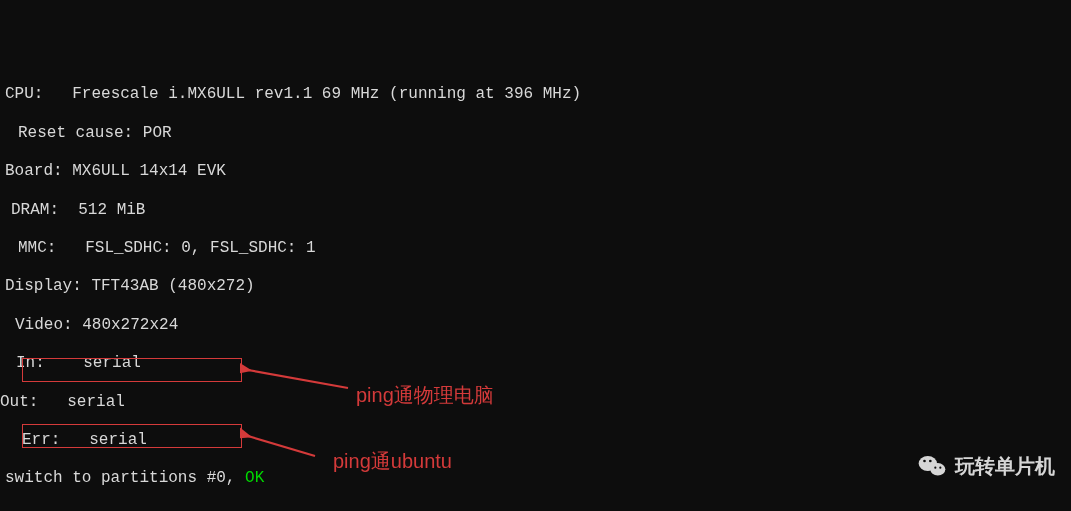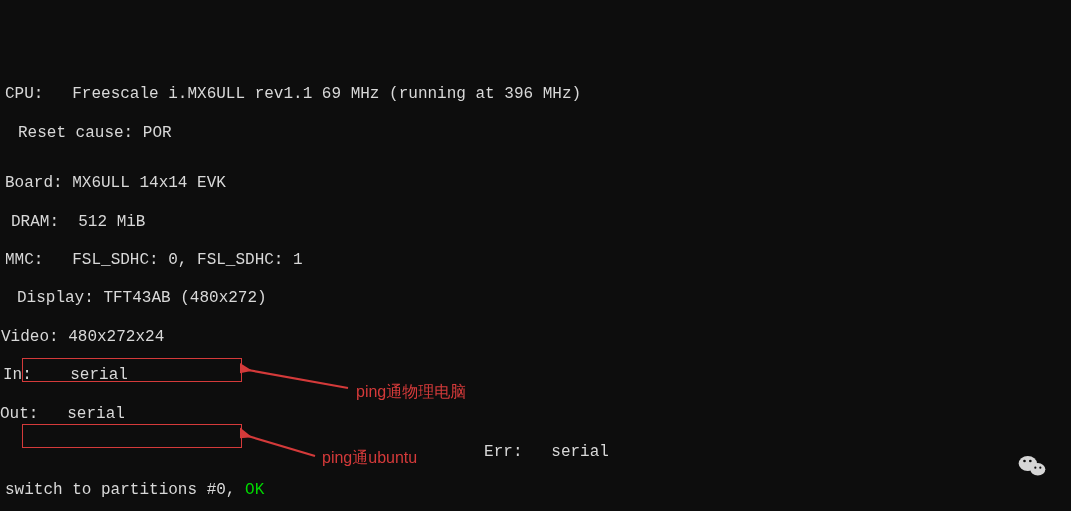--- a/index.html
+++ b/index.html
@@ -21,7 +21,7 @@
 <div class="term">
 <span class="padL"></span><span class="line" style="padding-left: 5px; margin-top: 47px;"><span>CPU:   </span><span>Freescale i.MX6ULL rev1.1 69 MHz (running at 396 MHz)</span></span>
 <span class="line" style="padding-left: 18px;">Reset cause: POR</span>
-<span class="line" style="padding-left: 5px; margin-top: 12px;">Board: MX6ULL 14x14 EVK</span>
+<span class="line" style="padding-left: 5px;">Board: MX6ULL 14x14 EVK</span>
 <span class="line" style="padding-left: 11px;"><span>DRAM:  </span><span>512 MiB</span></span>
 <span class="line" style="padding-left: 5px;"><span>MMC:   </span><span>FSL_SDHC: 0, FSL_SDHC: 1</span></span>
 <span class="line" style="padding-left: 5px; margin-left: 12px;">Display: TFT43AB (480x272)</span>

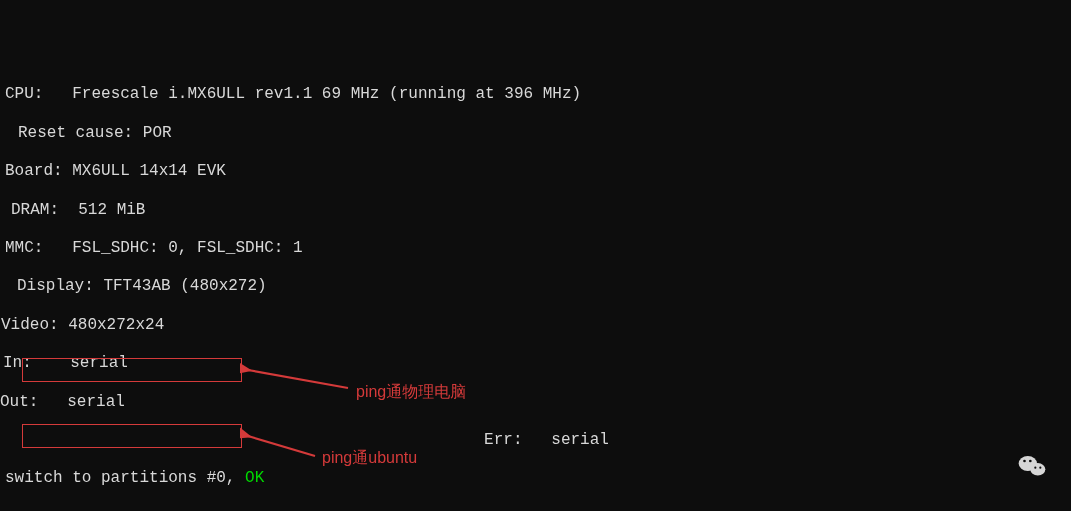--- a/index.html
+++ b/index.html
@@ -23,7 +23,7 @@
 <span class="line" style="padding-left: 18px;">Reset cause: POR</span>
 <span class="line" style="padding-left: 5px;">Board: MX6ULL 14x14 EVK</span>
 <span class="line" style="padding-left: 11px;"><span>DRAM:  </span><span>512 MiB</span></span>
-<span class="line" style="padding-left: 5px;"><span>MMC:   </span><span>FSL_SDHC: 0, FSL_SDHC: 1</span></span>
+<span class="line" style="padding-left: 18px;"><span>MMC:   </span><span>FSL_SDHC: 0, FSL_SDHC: 1</span></span>
 <span class="line" style="padding-left: 5px; margin-left: 12px;">Display: TFT43AB (480x272)</span>
 <span class="line" style="padding-left: 1px;">Video: 480x272x24</span>
 <span class="line" style="padding-left: 3px;"><span>In:    </span><span>serial</span></span>

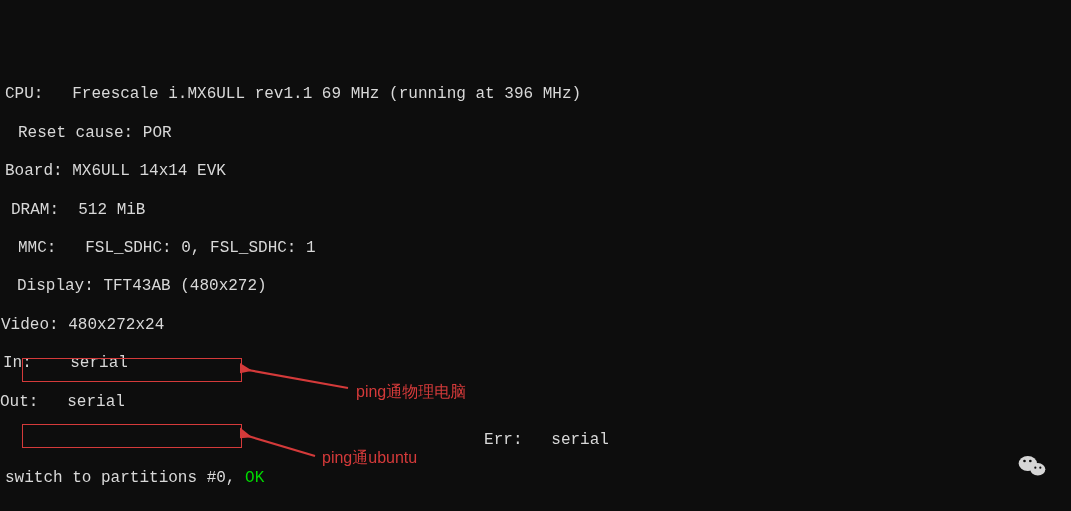--- a/index.html
+++ b/index.html
@@ -24,7 +24,7 @@
 <span class="line" style="padding-left: 5px;">Board: MX6ULL 14x14 EVK</span>
 <span class="line" style="padding-left: 11px;"><span>DRAM:  </span><span>512 MiB</span></span>
 <span class="line" style="padding-left: 18px;"><span>MMC:   </span><span>FSL_SDHC: 0, FSL_SDHC: 1</span></span>
-<span class="line" style="padding-left: 5px; margin-left: 12px;">Display: TFT43AB (480x272)</span>
+<span class="line" style="padding-left: 5px;">Display: TFT43AB (480x272)</span>
 <span class="line" style="padding-left: 1px;">Video: 480x272x24</span>
 <span class="line" style="padding-left: 3px;"><span>In:    </span><span>serial</span></span>
 <span class="line" style=""><span>Out:   </span><span>serial</span></span>

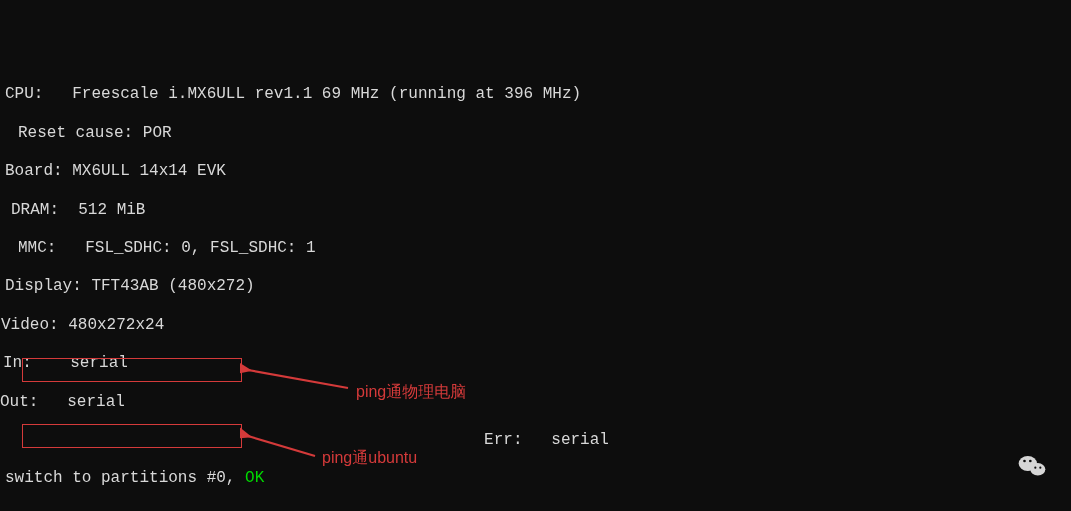--- a/index.html
+++ b/index.html
@@ -25,7 +25,7 @@
 <span class="line" style="padding-left: 11px;"><span>DRAM:  </span><span>512 MiB</span></span>
 <span class="line" style="padding-left: 18px;"><span>MMC:   </span><span>FSL_SDHC: 0, FSL_SDHC: 1</span></span>
 <span class="line" style="padding-left: 5px;">Display: TFT43AB (480x272)</span>
-<span class="line" style="padding-left: 1px;">Video: 480x272x24</span>
+<span class="line" style="padding-left: 15px;">Video: 480x272x24</span>
 <span class="line" style="padding-left: 3px;"><span>In:    </span><span>serial</span></span>
 <span class="line" style=""><span>Out:   </span><span>serial</span></span>
 <span class="line" style="padding-left: 22px; text-align: center;"><span>Err:   </span><span>serial</span></span>

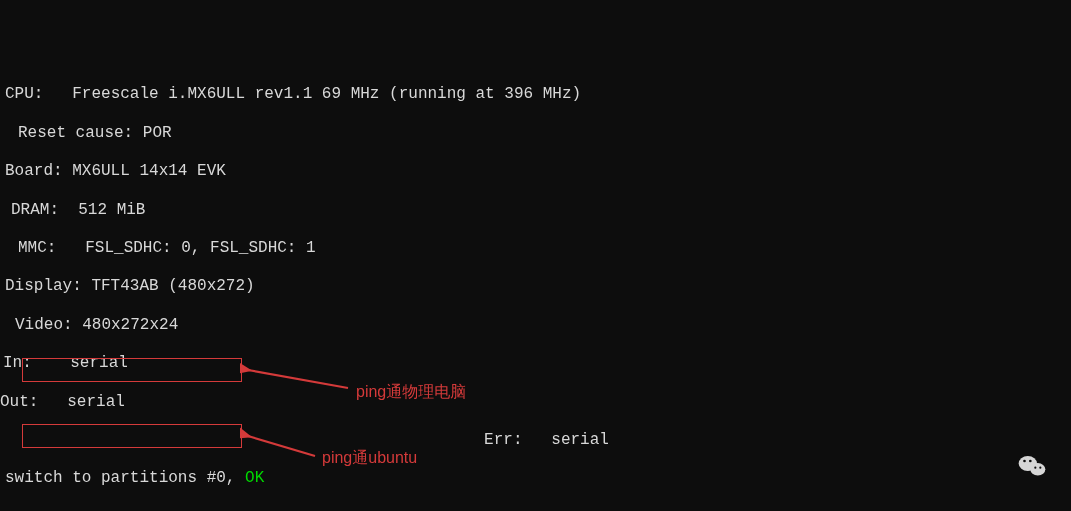--- a/index.html
+++ b/index.html
@@ -26,7 +26,7 @@
 <span class="line" style="padding-left: 18px;"><span>MMC:   </span><span>FSL_SDHC: 0, FSL_SDHC: 1</span></span>
 <span class="line" style="padding-left: 5px;">Display: TFT43AB (480x272)</span>
 <span class="line" style="padding-left: 15px;">Video: 480x272x24</span>
-<span class="line" style="padding-left: 3px;"><span>In:    </span><span>serial</span></span>
+<span class="line" style="padding-left: 16px;"><span>In:    </span><span>serial</span></span>
 <span class="line" style=""><span>Out:   </span><span>serial</span></span>
 <span class="line" style="padding-left: 22px; text-align: center;"><span>Err:   </span><span>serial</span></span>
 <span class="line" style="padding-left: 5px;"><span>switch to partitions #0, </span><span class="green">OK</span></span>

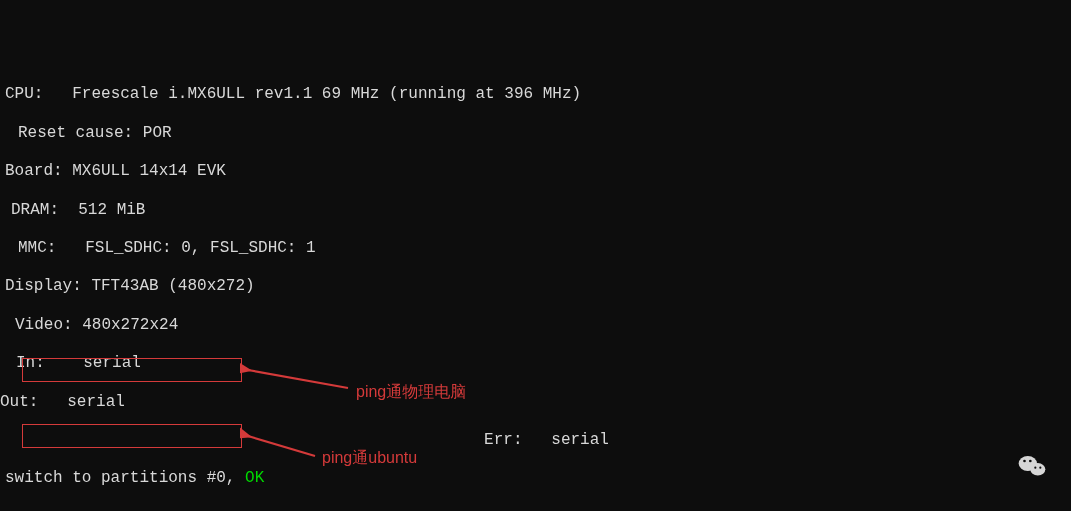--- a/index.html
+++ b/index.html
@@ -8,7 +8,7 @@
   .cyan{color:#00e0e0;}
   .green{color:#00d800;}
   .box{position:absolute;border:1.5px solid #d43a3a;pointer-events:none;}
-  .anno{position:absolute;color:#d43a3a;font-family:"Microsoft YaHei",sans-serif;font-size:16px;pointer-events:none;}
+  .anno{position:absolute;color:#d43a3a;font-family:"Microsoft YaHei",sans-serif;font-size:20px;pointer-events:none;}
   .arrow{position:absolute;pointer-events:none;}
   .watermark{position:absolute;right:16px;bottom:30px;display:flex;align-items:center;color:#e8e8e8;font-family:"Microsoft YaHei",sans-serif;font-size:20px;font-weight:600;opacity:.92;}
   .wmicon{display:inline-block;width:30px;height:30px;margin-right:8px;}

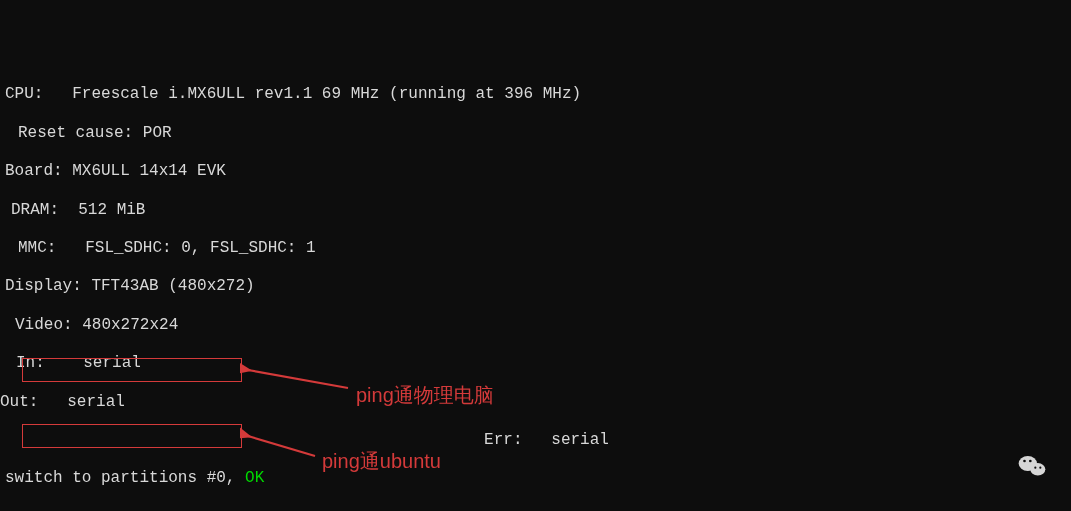--- a/index.html
+++ b/index.html
@@ -28,7 +28,7 @@
 <span class="line" style="padding-left: 15px;">Video: 480x272x24</span>
 <span class="line" style="padding-left: 16px;"><span>In:    </span><span>serial</span></span>
 <span class="line" style=""><span>Out:   </span><span>serial</span></span>
-<span class="line" style="padding-left: 22px; text-align: center;"><span>Err:   </span><span>serial</span></span>
+<span class="line" style="padding-left: 22px;"><span>Err:   </span><span>serial</span></span>
 <span class="line" style="padding-left: 5px;"><span>switch to partitions #0, </span><span class="green">OK</span></span>
 
 

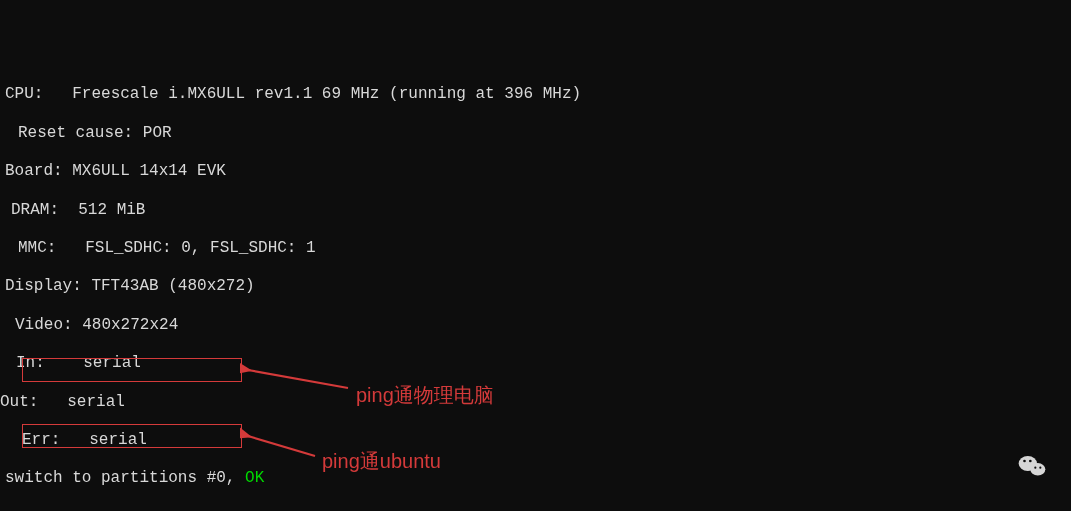--- a/index.html
+++ b/index.html
@@ -64,7 +64,7 @@
 </svg>
 
 <div class="anno" style="left:356px;top:382px;">ping通物理电脑</div>
-<div class="anno" style="left:322px;top:448px;">ping通ubuntu</div>
+<div class="anno" style="left:333px;top:448px;">ping通ubuntu</div>
 
 <div class="watermark">
   <span class="wmicon">

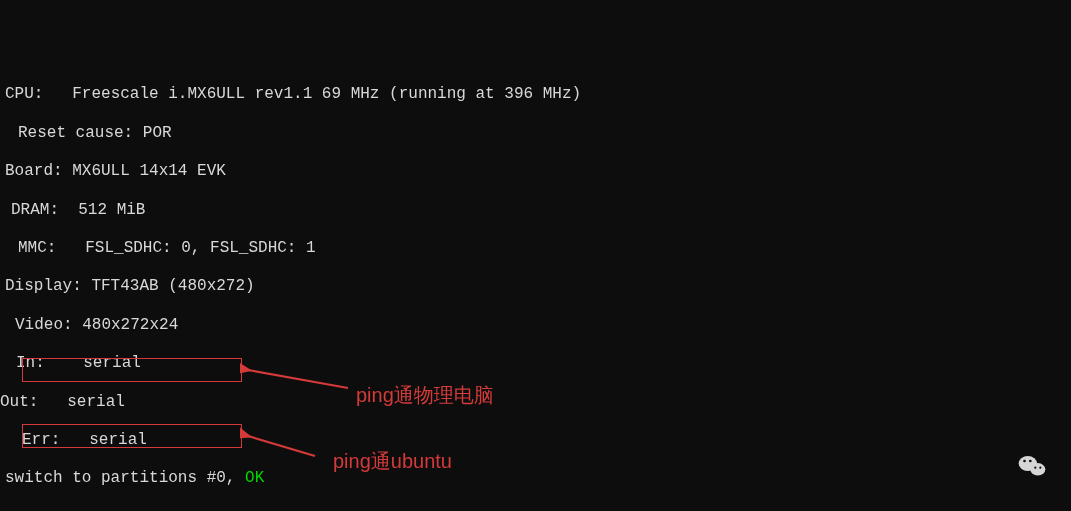--- a/index.html
+++ b/index.html
@@ -81,6 +81,7 @@
         </g>
       </svg>
   </span>
+  <span>玩转单片机</span>
 </div>
 
 </body></html>

